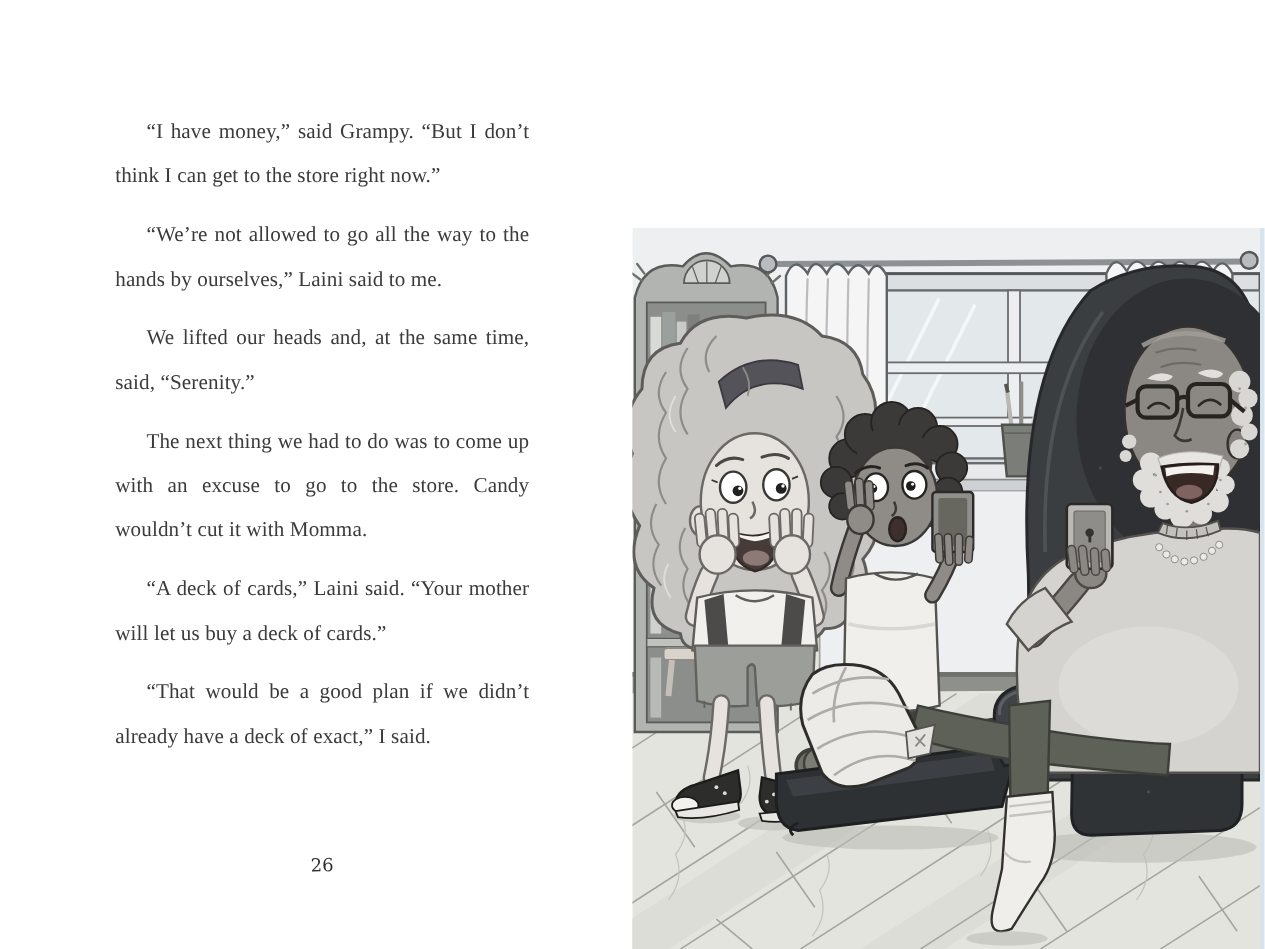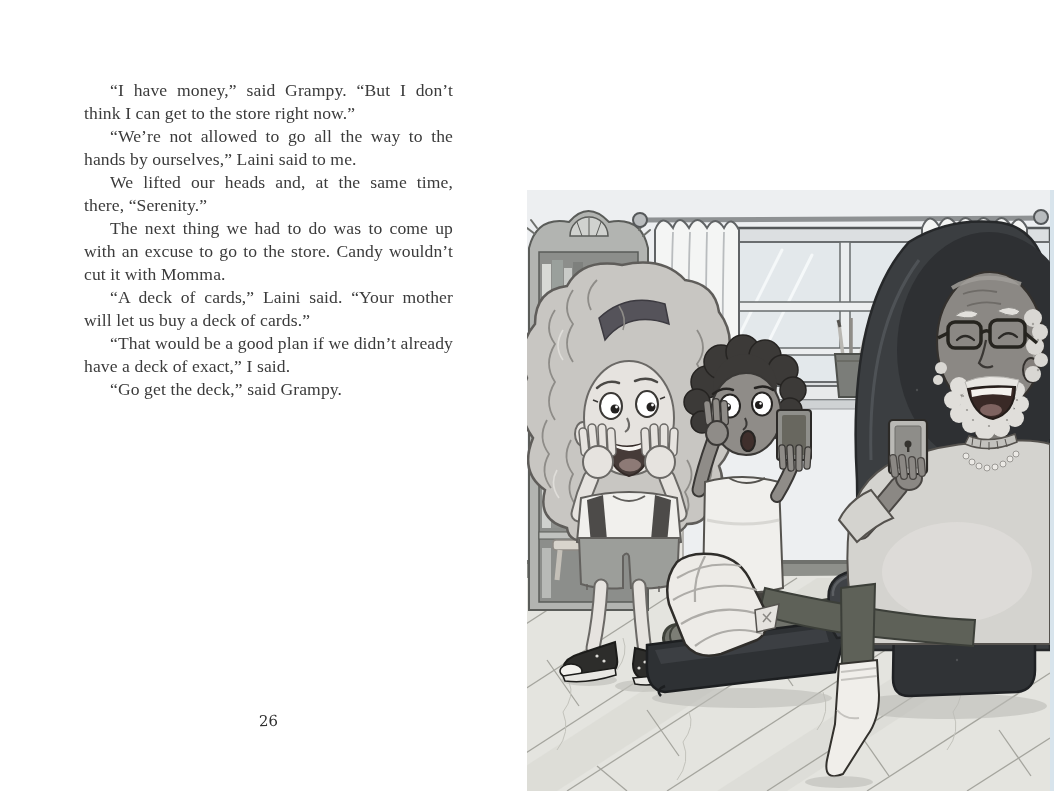--- a/index.html
+++ b/index.html
@@ -8,7 +8,7 @@
   .text-col{position:absolute;top:79px;width:369px;}
   .text-col.left{left:84px;}
   .text-col.right{left:601px;}
-  p.para{margin:0;font-size:17.6px;line-height:23px;text-align:justify;
+  p.para{margin:12px;font-size:17.6px;line-height:37px;text-align:justify;
          letter-spacing:0.1px;}
   p.para.indent{text-indent:26px;}
   .page-number{position:absolute;left:84px;top:712px;width:369px;text-align:center;

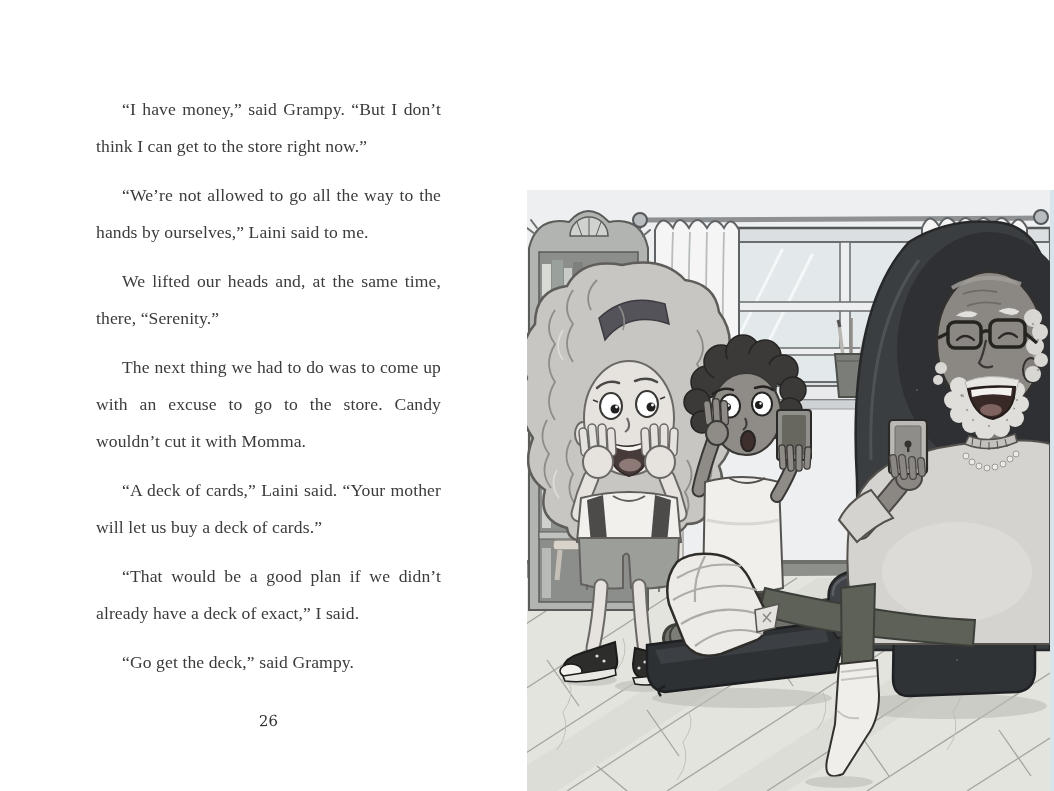--- a/index.html
+++ b/index.html
@@ -26,7 +26,7 @@
   <div class="text-col left">
     <p class="para indent">“I have money,” said Grampy. “But I don’t think I can get to the store right now.”</p>
     <p class="para indent">“We’re not allowed to go all the way to the hands by ourselves,” Laini said to me.</p>
-    <p class="para indent">We lifted our heads and, at the same time, there, “Serenity.”</p>
+    <p class="para indent">We lifted our heads and, at the same time, said, “Serenity.”</p>
     <p class="para indent">The next thing we had to do was to come up with an excuse to go to the store. Candy wouldn’t cut it with Momma.</p>
     <p class="para indent">“A deck of cards,” Laini said. “Your mother will let us buy a deck of cards.”</p>
     <p class="para indent">“That would be a good plan if we didn’t already have a deck of exact,” I said.</p>

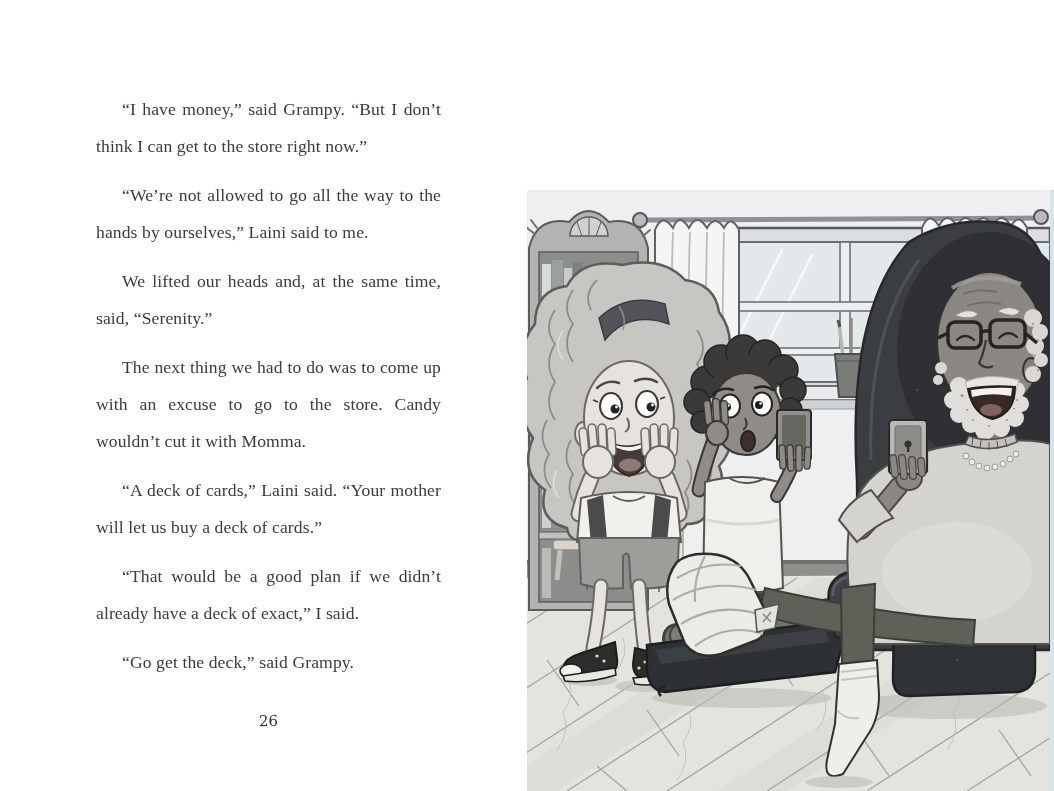--- a/index.html
+++ b/index.html
@@ -30,7 +30,6 @@
     <p class="para indent">The next thing we had to do was to come up with an excuse to go to the store. Candy wouldn’t cut it with Momma.</p>
     <p class="para indent">“A deck of cards,” Laini said. “Your mother will let us buy a deck of cards.”</p>
     <p class="para indent">“That would be a good plan if we didn’t already have a deck of exact,” I said.</p>
-    <p class="para indent">“Go get the deck,” said Grampy.</p>
   </div>
   <div class="page-number">26</div>
 

